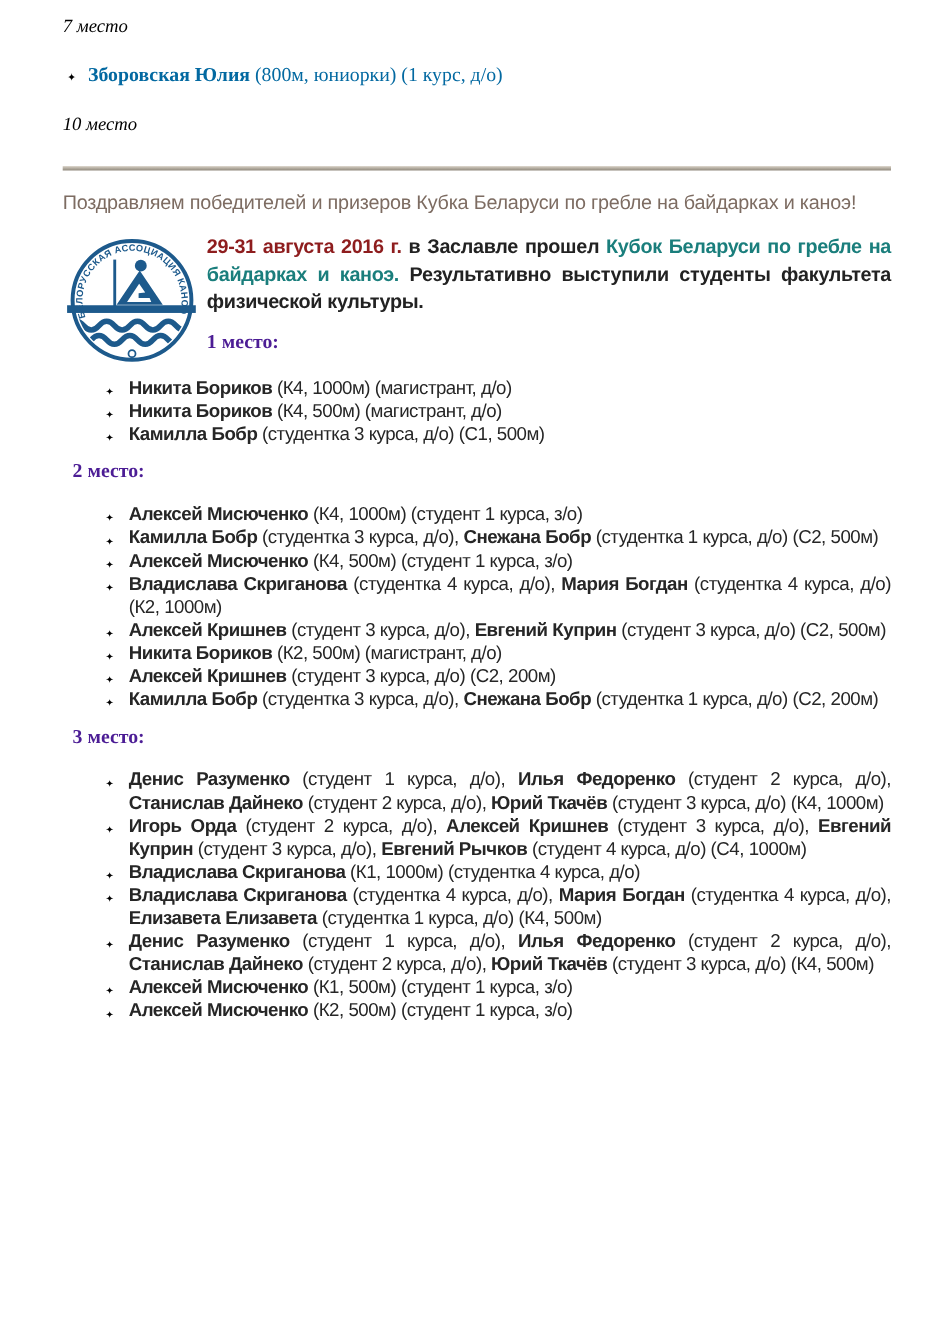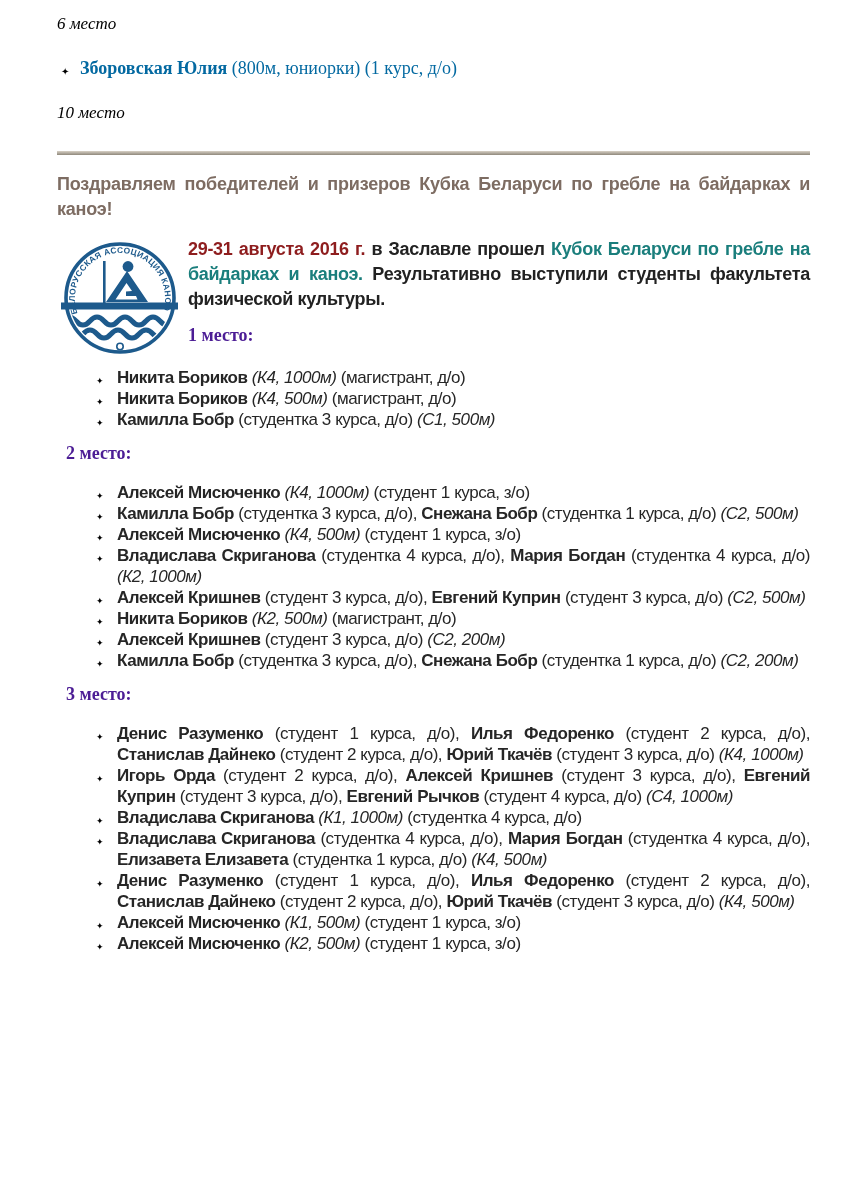--- a/index.html
+++ b/index.html
@@ -78,7 +78,7 @@
 <div class="page">
 
   <div class="serif-sec">
-    <p class="serif-place">6 место</p>
+    <p class="serif-place">7 место</p>
     <ul class="serif-list">
         <li><span class="sg-b">Зборовская Юлия</span><span class="sg-r"> (800м, юниорки) (1 курс, д/о)</span></li>
       </ul>

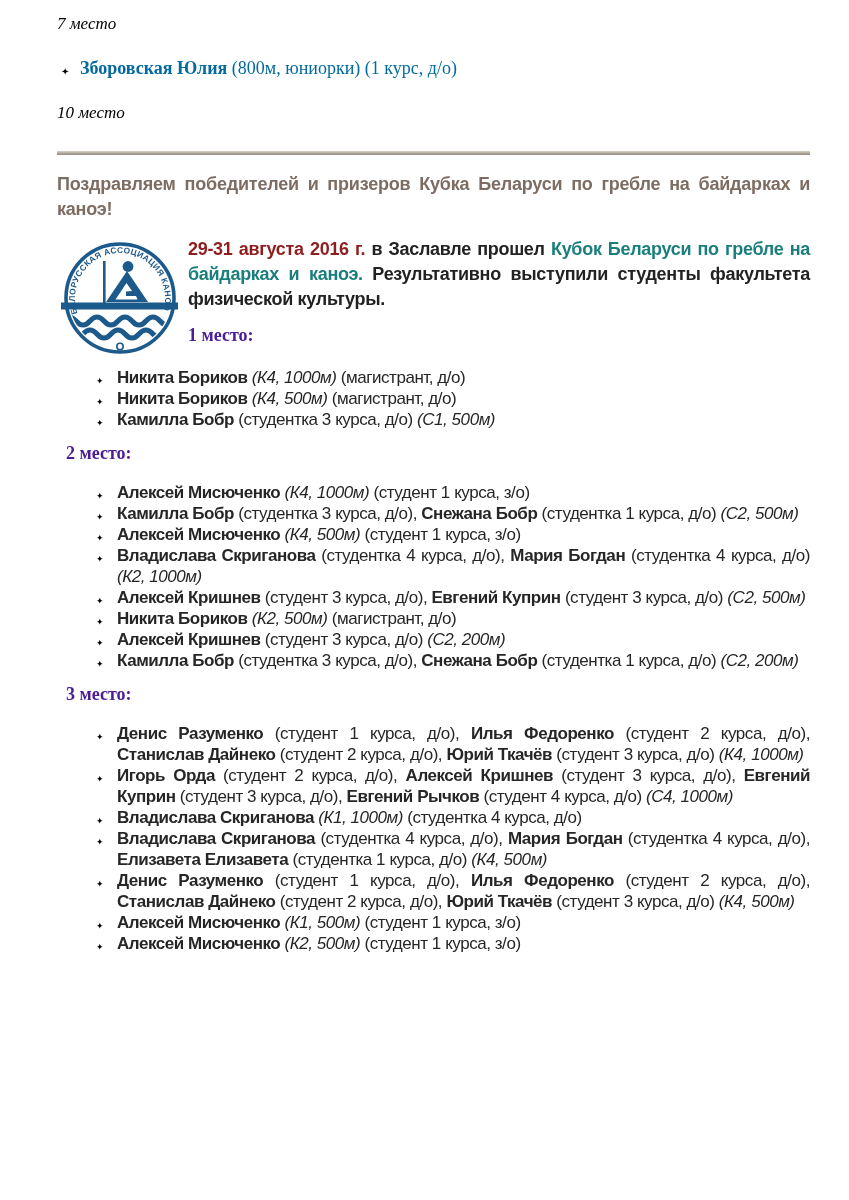--- a/index.html
+++ b/index.html
@@ -35,7 +35,7 @@
   
   .headline{
     margin:17px 0 0 0;
-    font-size:18px;line-height:25px;font-weight:700;
+    font-size:18px;line-height:25px;font-weight:400;
     letter-spacing:-0.2px;
     color:#7d6c62;text-align:justify;
   }

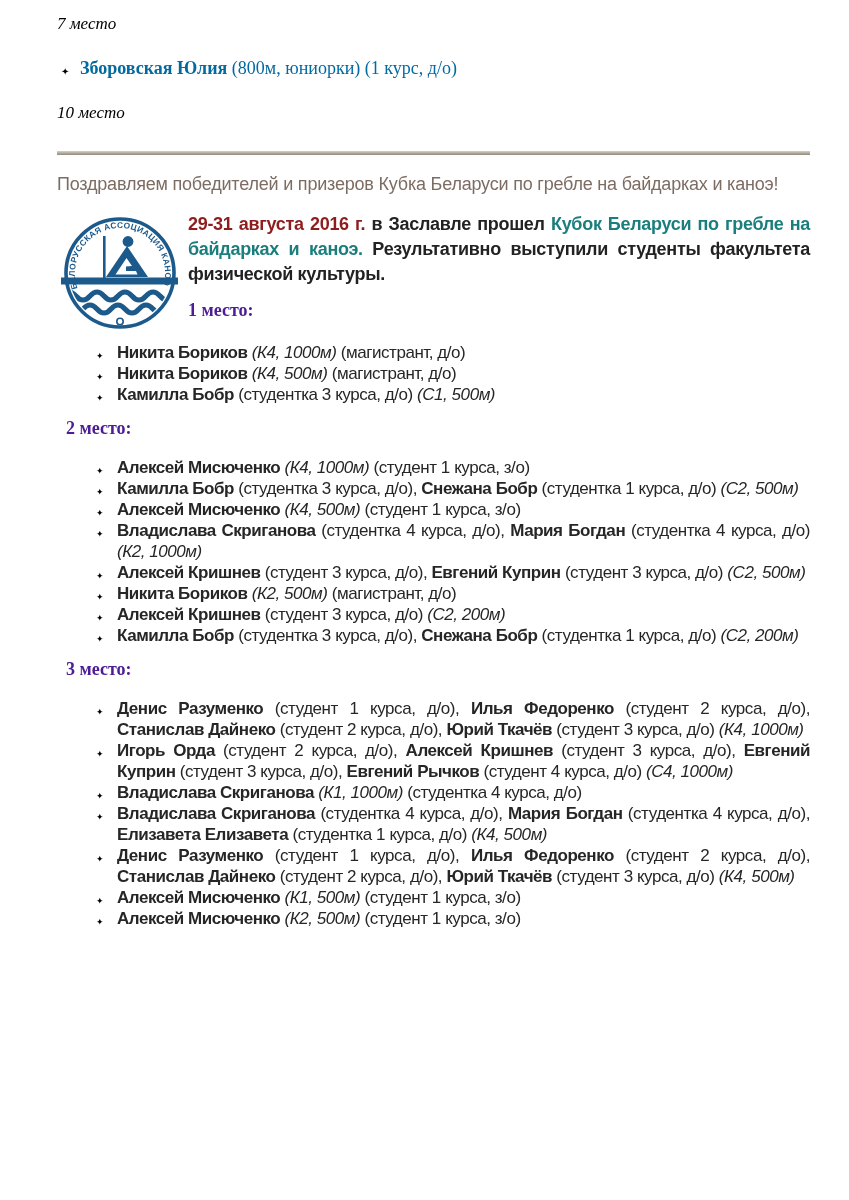--- a/index.html
+++ b/index.html
@@ -69,7 +69,7 @@
     font-size:9px;color:#000;
   }
   .sg-b{font-weight:700;}
-  .sg-i{font-style:italic;}
+  .sg-i{}
   .bottom-space{height:40px;}
 </style>
 </head>

